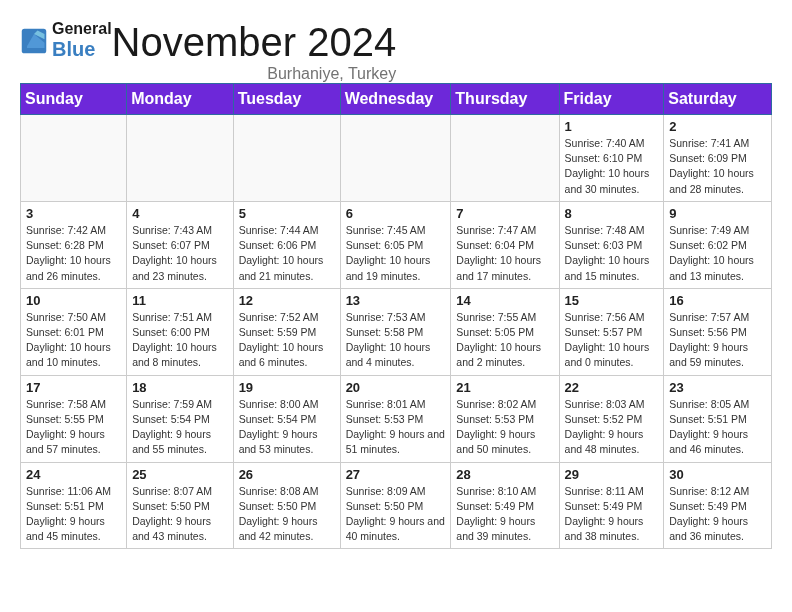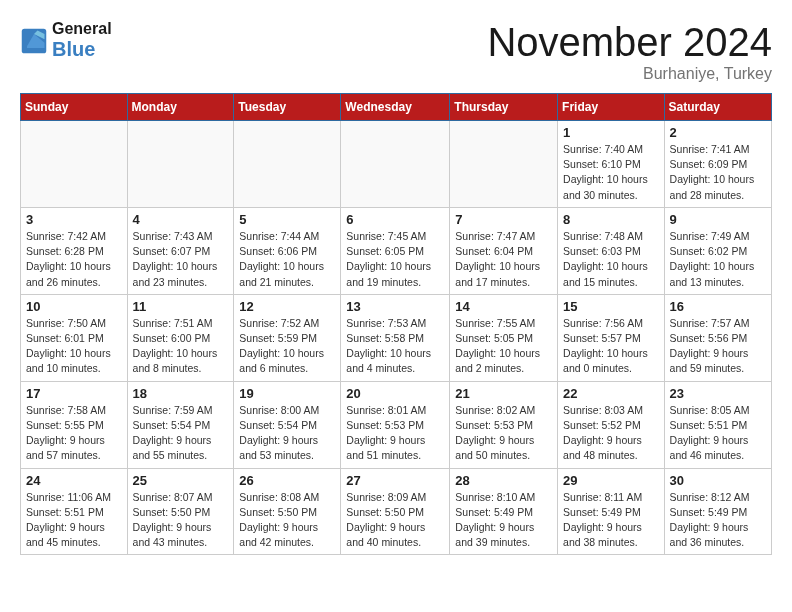--- a/index.html
+++ b/index.html
@@ -12,9 +12,8 @@
     }
     .header {
       display: flex;
-      justify-content: space-between;
+      justify-content: flex-start;
       align-items: flex-start;
-      margin-bottom: 10px;
     }
     .logo {
       display: flex;

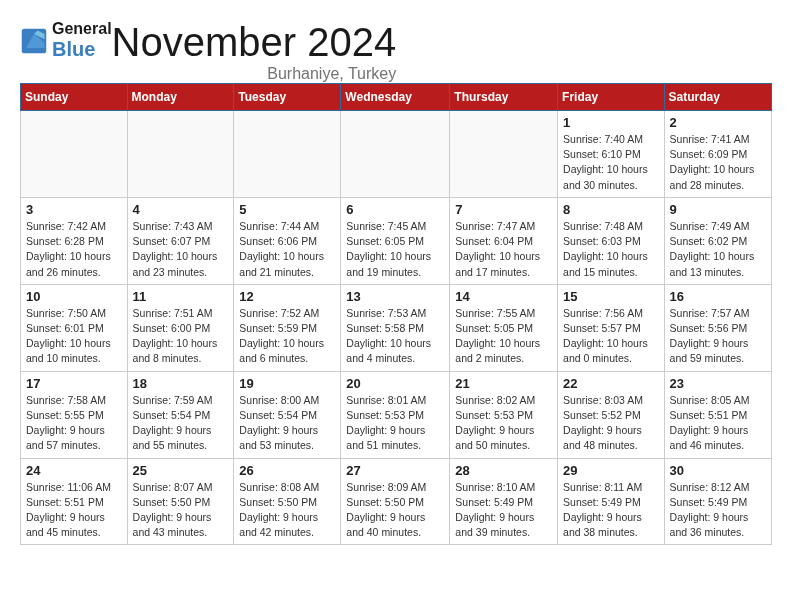--- a/index.html
+++ b/index.html
@@ -40,11 +40,11 @@
       font-size: 11px;
     }
     thead th {
-      background-color: #b91c1c;
+      background-color: #6d28d9;
       color: #fff;
       padding: 6px 4px;
       text-align: left;
-      font-size: 12px;
+      font-size: 16px;
       font-weight: bold;
       border: 1px solid #2e6aa0;
     }

